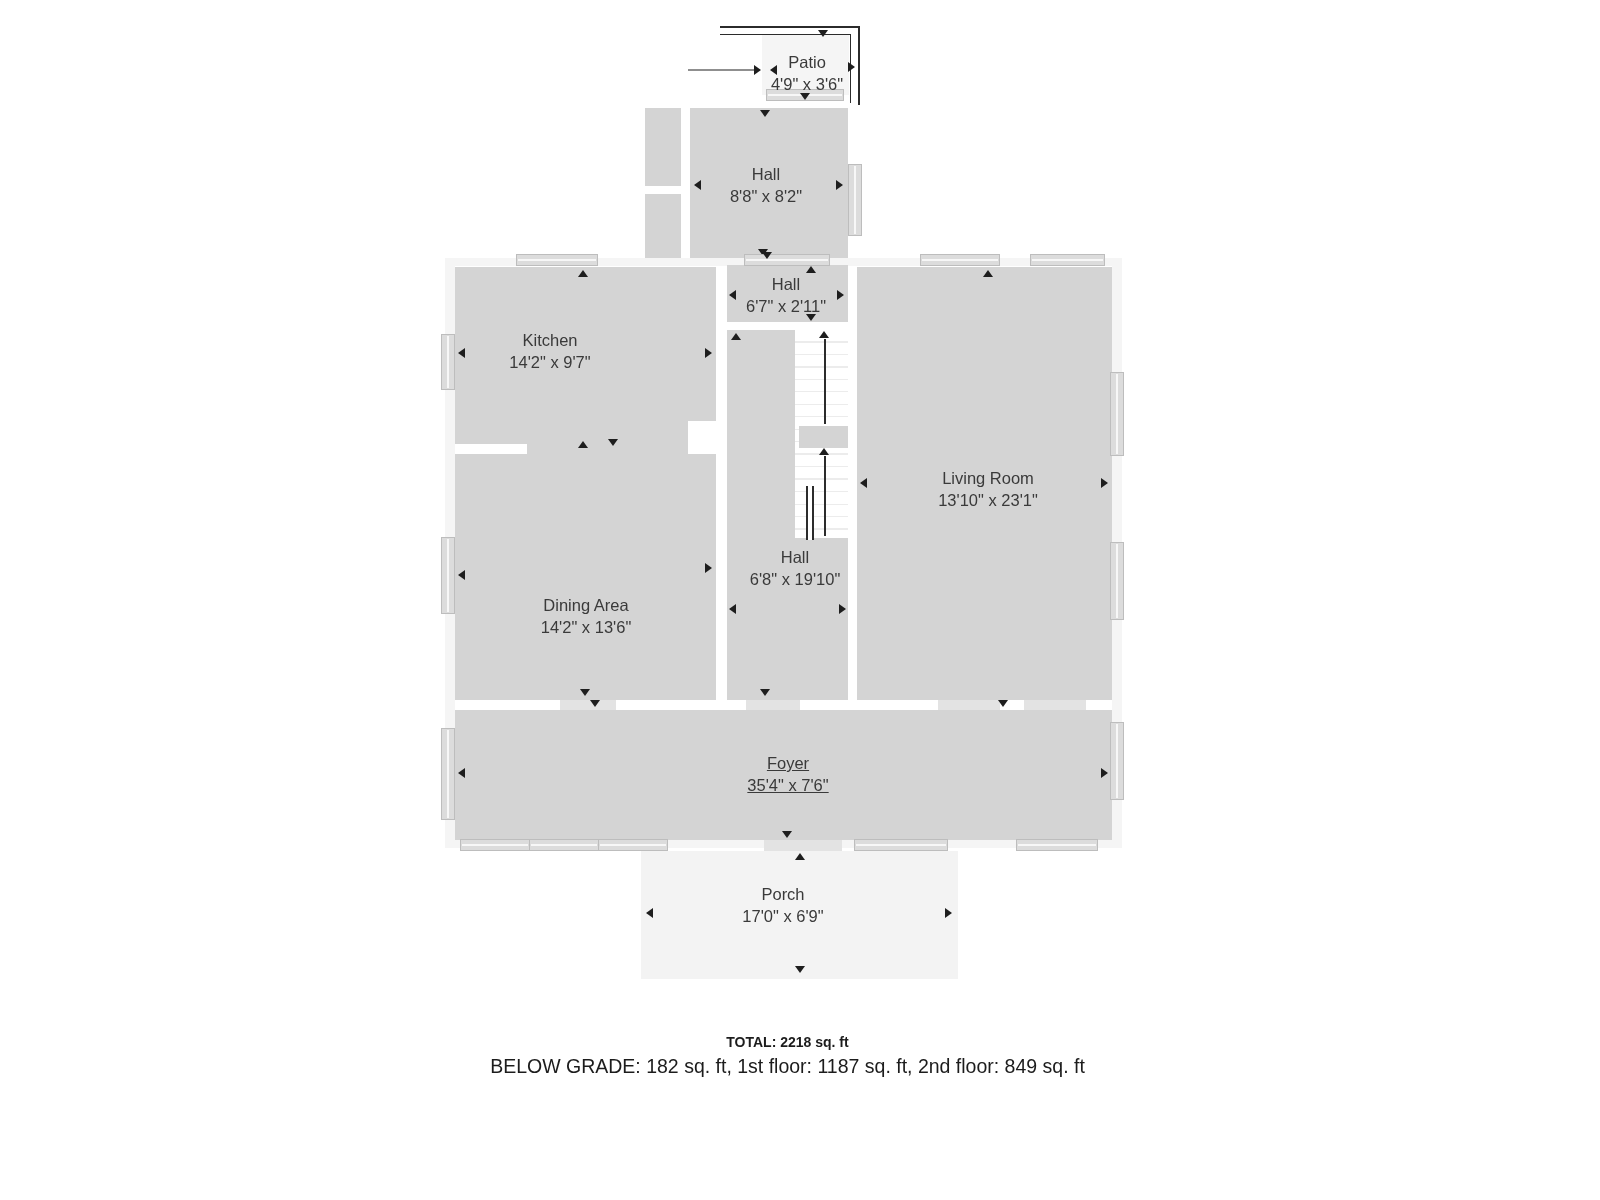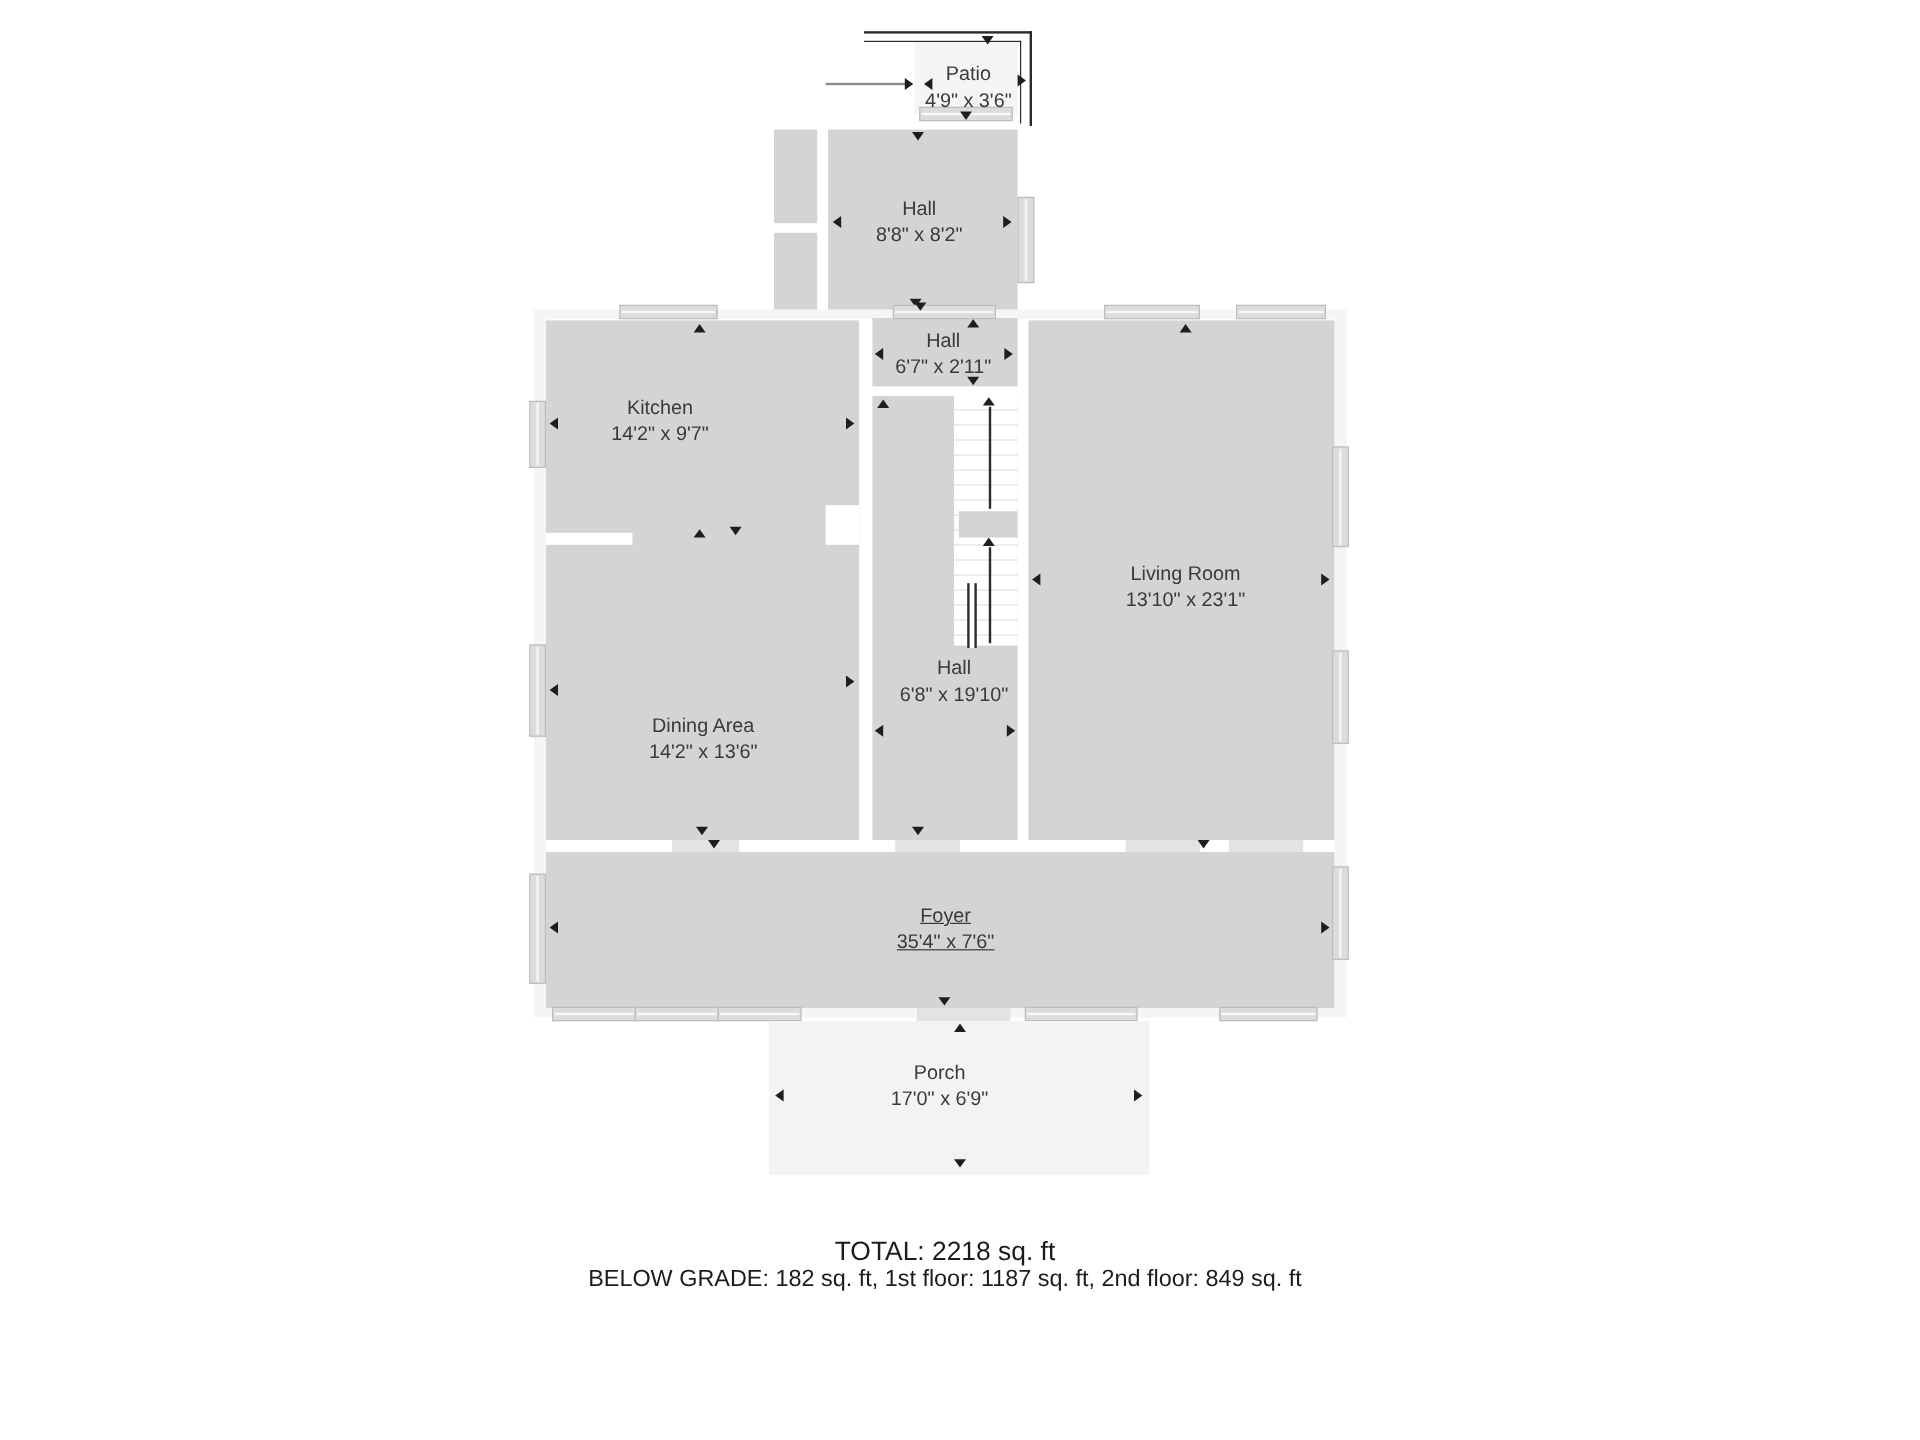--- a/index.html
+++ b/index.html
@@ -28,7 +28,7 @@
   .pwall-inner{position:absolute;border-top:1.5px solid #2b2b2b;border-right:1.5px solid #2b2b2b;}
   .arrow-line{position:absolute;height:1.5px;background:#8f8f8f;}
   .summary{position:absolute;left:0;top:1030px;width:1575px;text-align:center;color:#1c1c1c;}
-  .summary .total{font-size:22px;font-weight:normal;line-height:25px;}
+  .summary .total{font-size:14px;font-weight:bold;line-height:25px;}
   .summary .line{font-size:19.5px;line-height:22px;}
   .footer-note{position:absolute;left:0;top:1136px;width:1575px;text-align:center;
                font-size:11.5px;color:#3a3a3a;}

